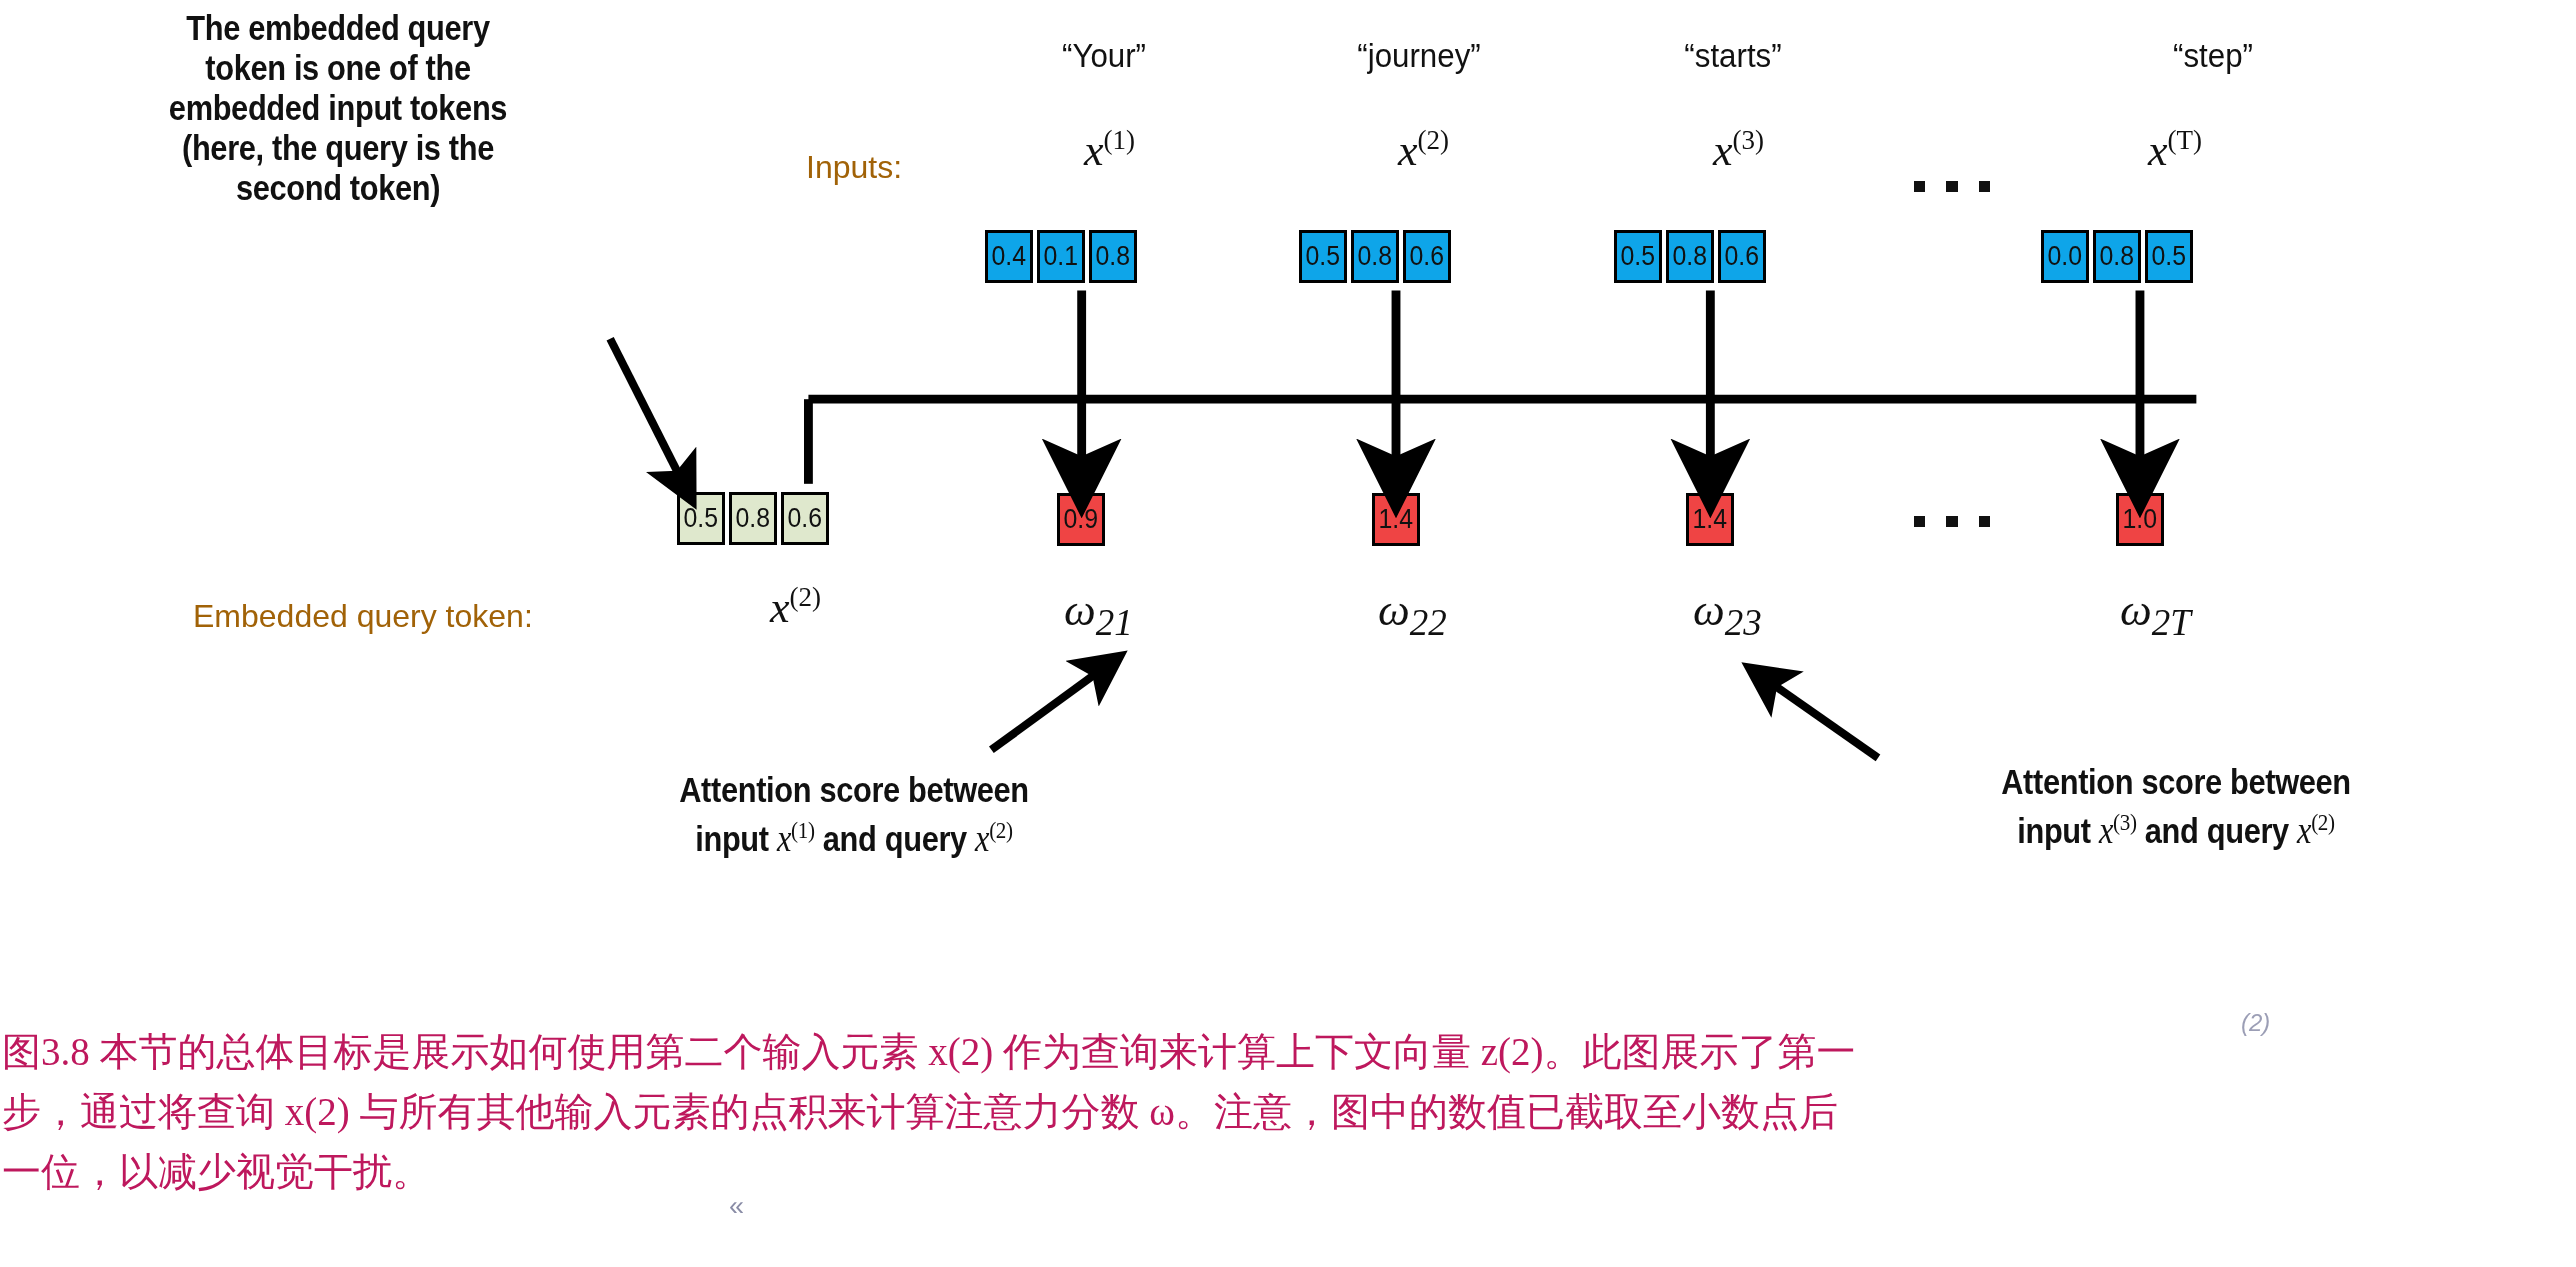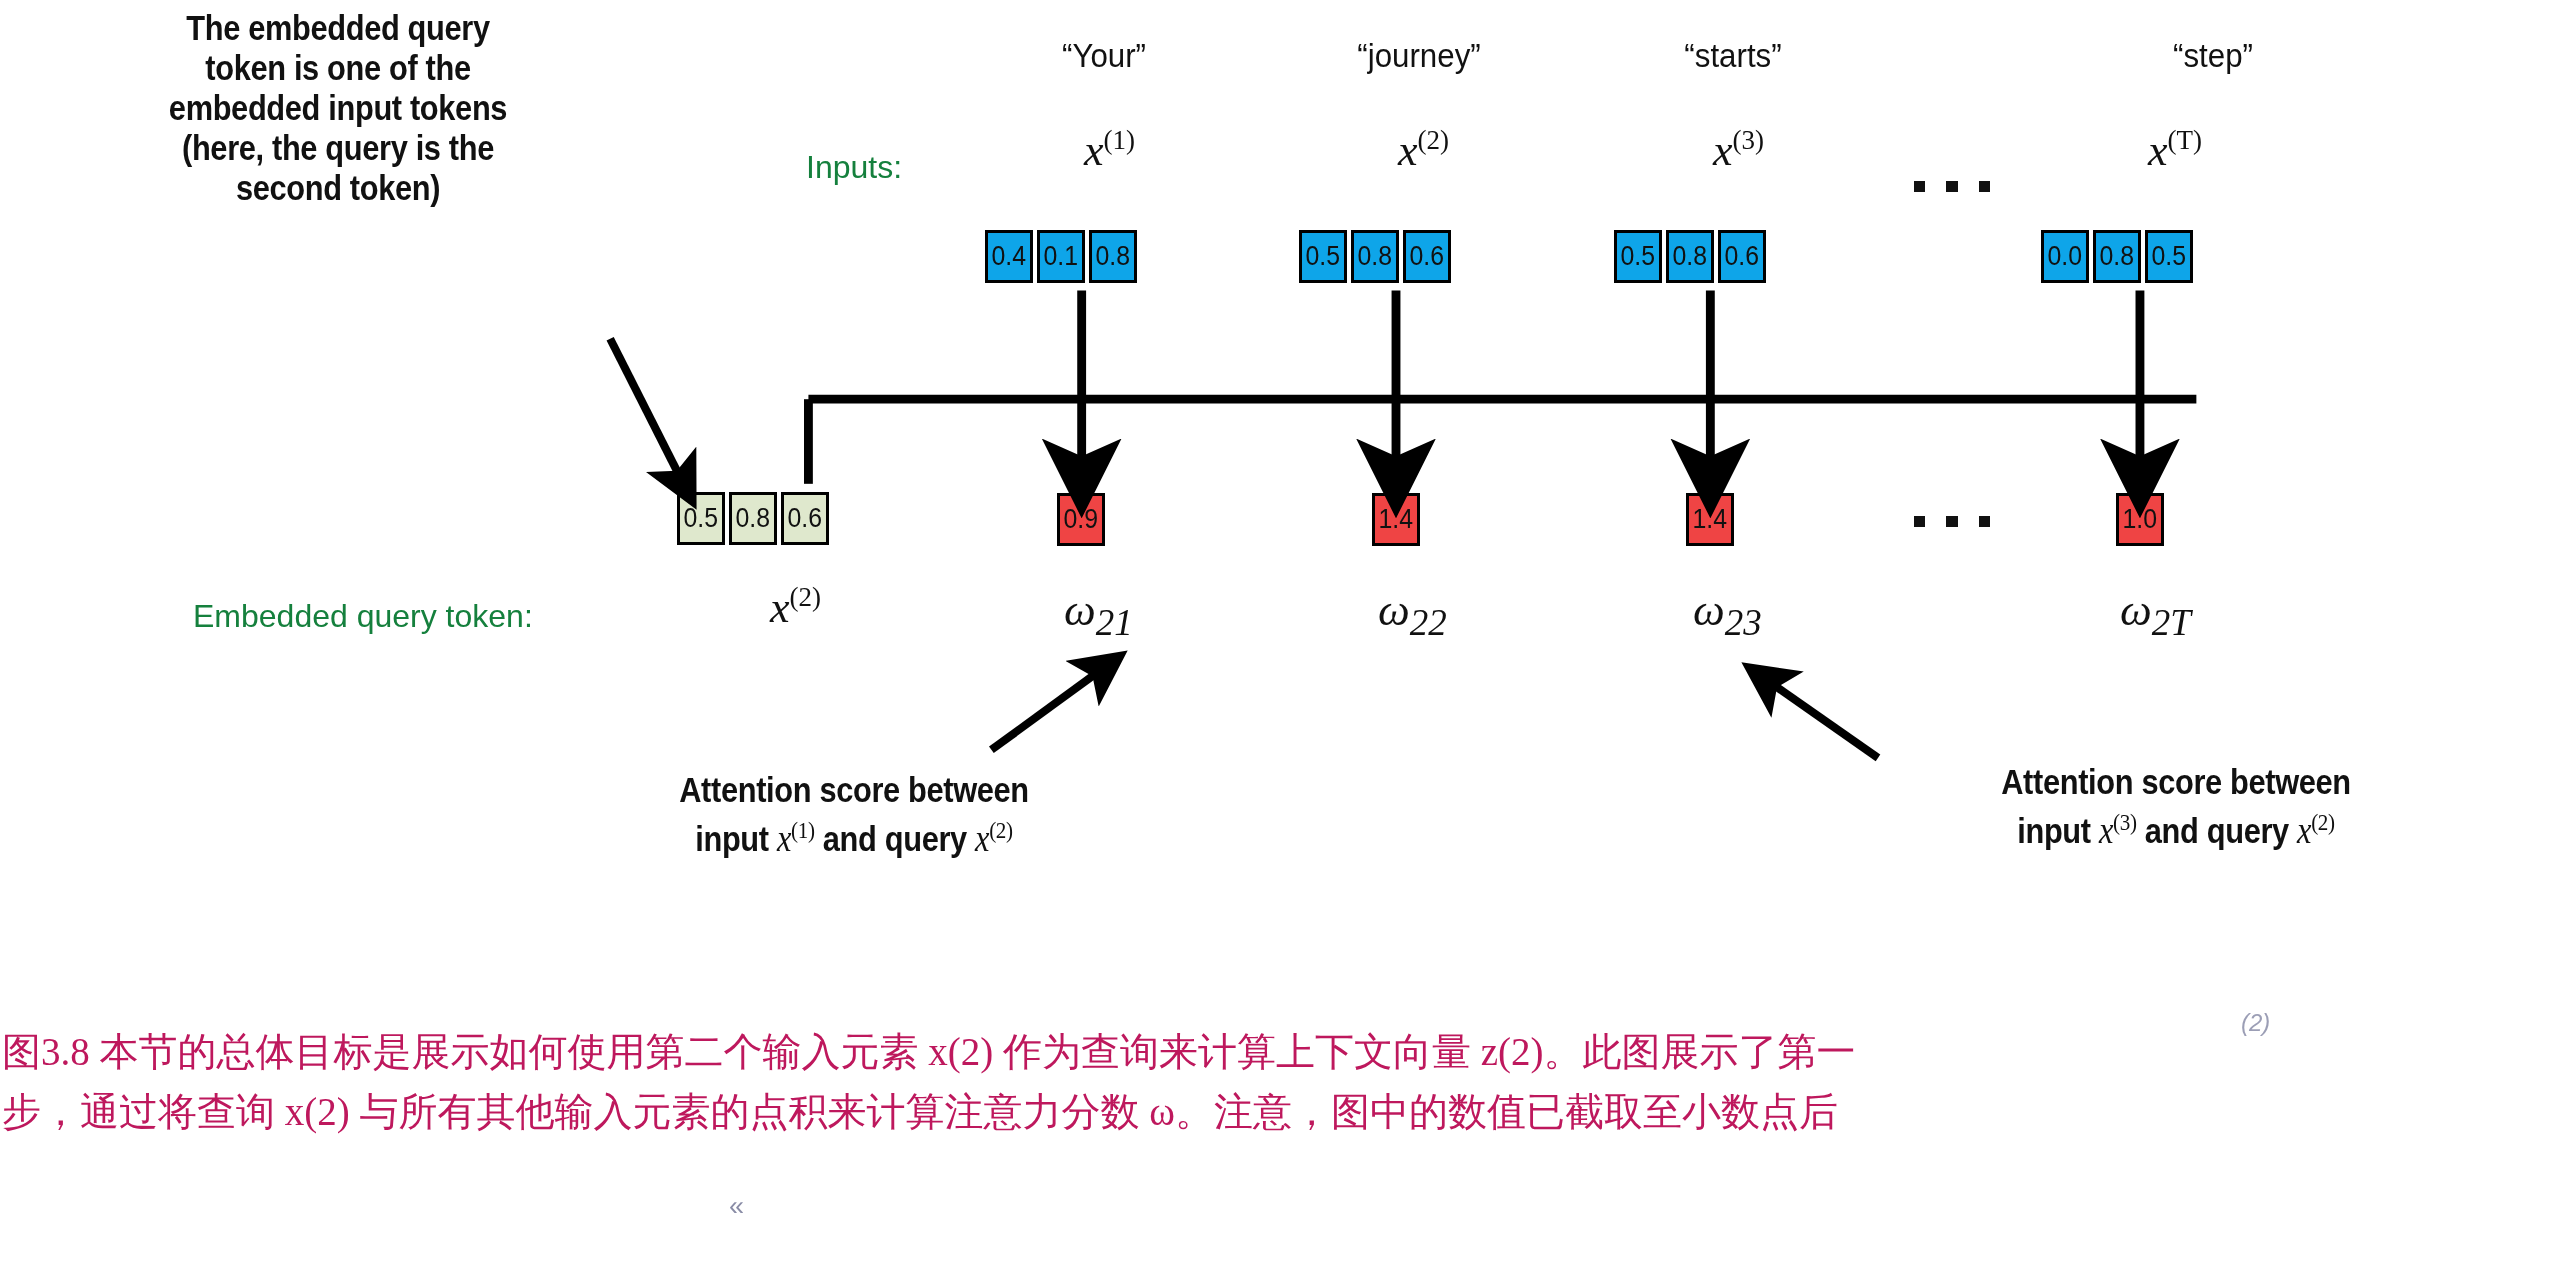--- a/index.html
+++ b/index.html
@@ -20,7 +20,7 @@
   .callout .sup{font-family:"Liberation Serif","DejaVu Serif",serif;font-style:normal;font-weight:normal;font-size:24px;vertical-align:super;}
 
   
-  .plain{font-family:"Liberation Sans","DejaVu Sans",sans-serif;font-size:32px;color:#15803d;white-space:nowrap;}
+  .plain{font-family:"Liberation Sans","DejaVu Sans",sans-serif;font-size:32px;color:#a16207;white-space:nowrap;}
   .tokword{font-family:"Liberation Sans","DejaVu Sans",sans-serif;font-size:34px;color:#111;white-space:nowrap;text-align:center;
            transform:scaleX(0.92);transform-origin:center top;}
 

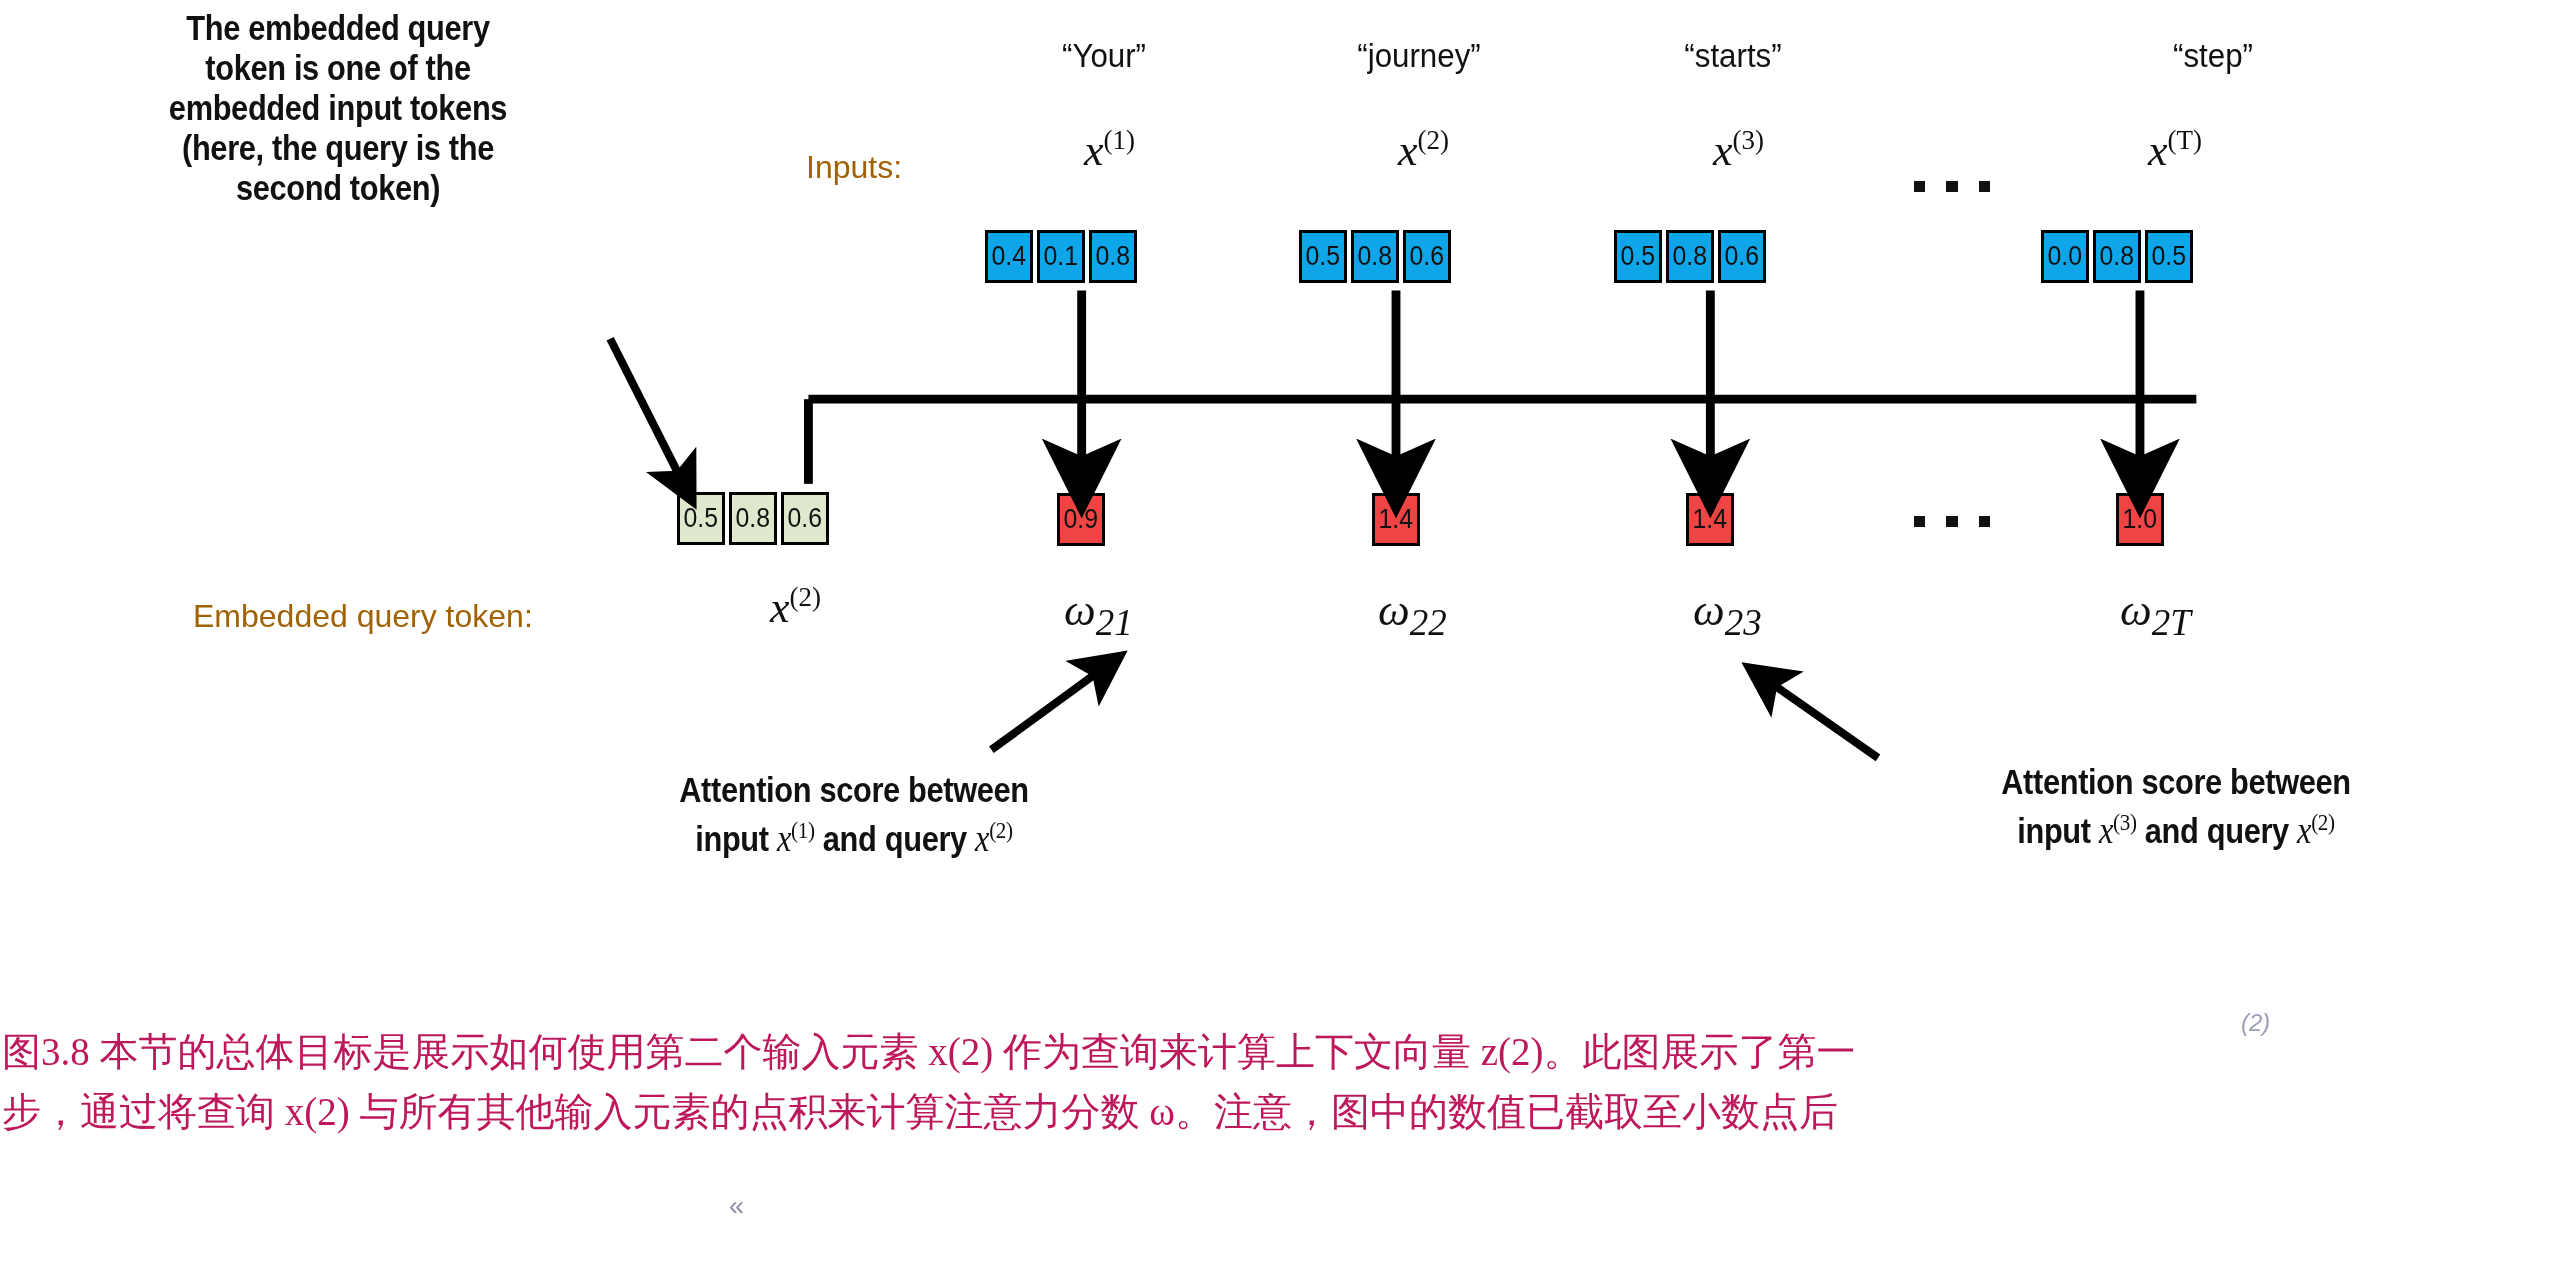--- a/index.html
+++ b/index.html
@@ -240,6 +240,7 @@
 <div class="caption">
   <span class="ln">图3.8 本节的总体目标是展示如何使用第二个输入元素 x(2) 作为查询来计算上下文向量 z(2)。此图展示了第一</span>
   <span class="ln">步，通过将查询 x(2) 与所有其他输入元素的点积来计算注意力分数 ω。注意，图中的数值已截取至小数点后</span>
+  <span class="ln">一位，以减少视觉干扰。</span>
 </div>
 <div class="smudge">«</div>
 <div class="smudge2">(2)</div>

